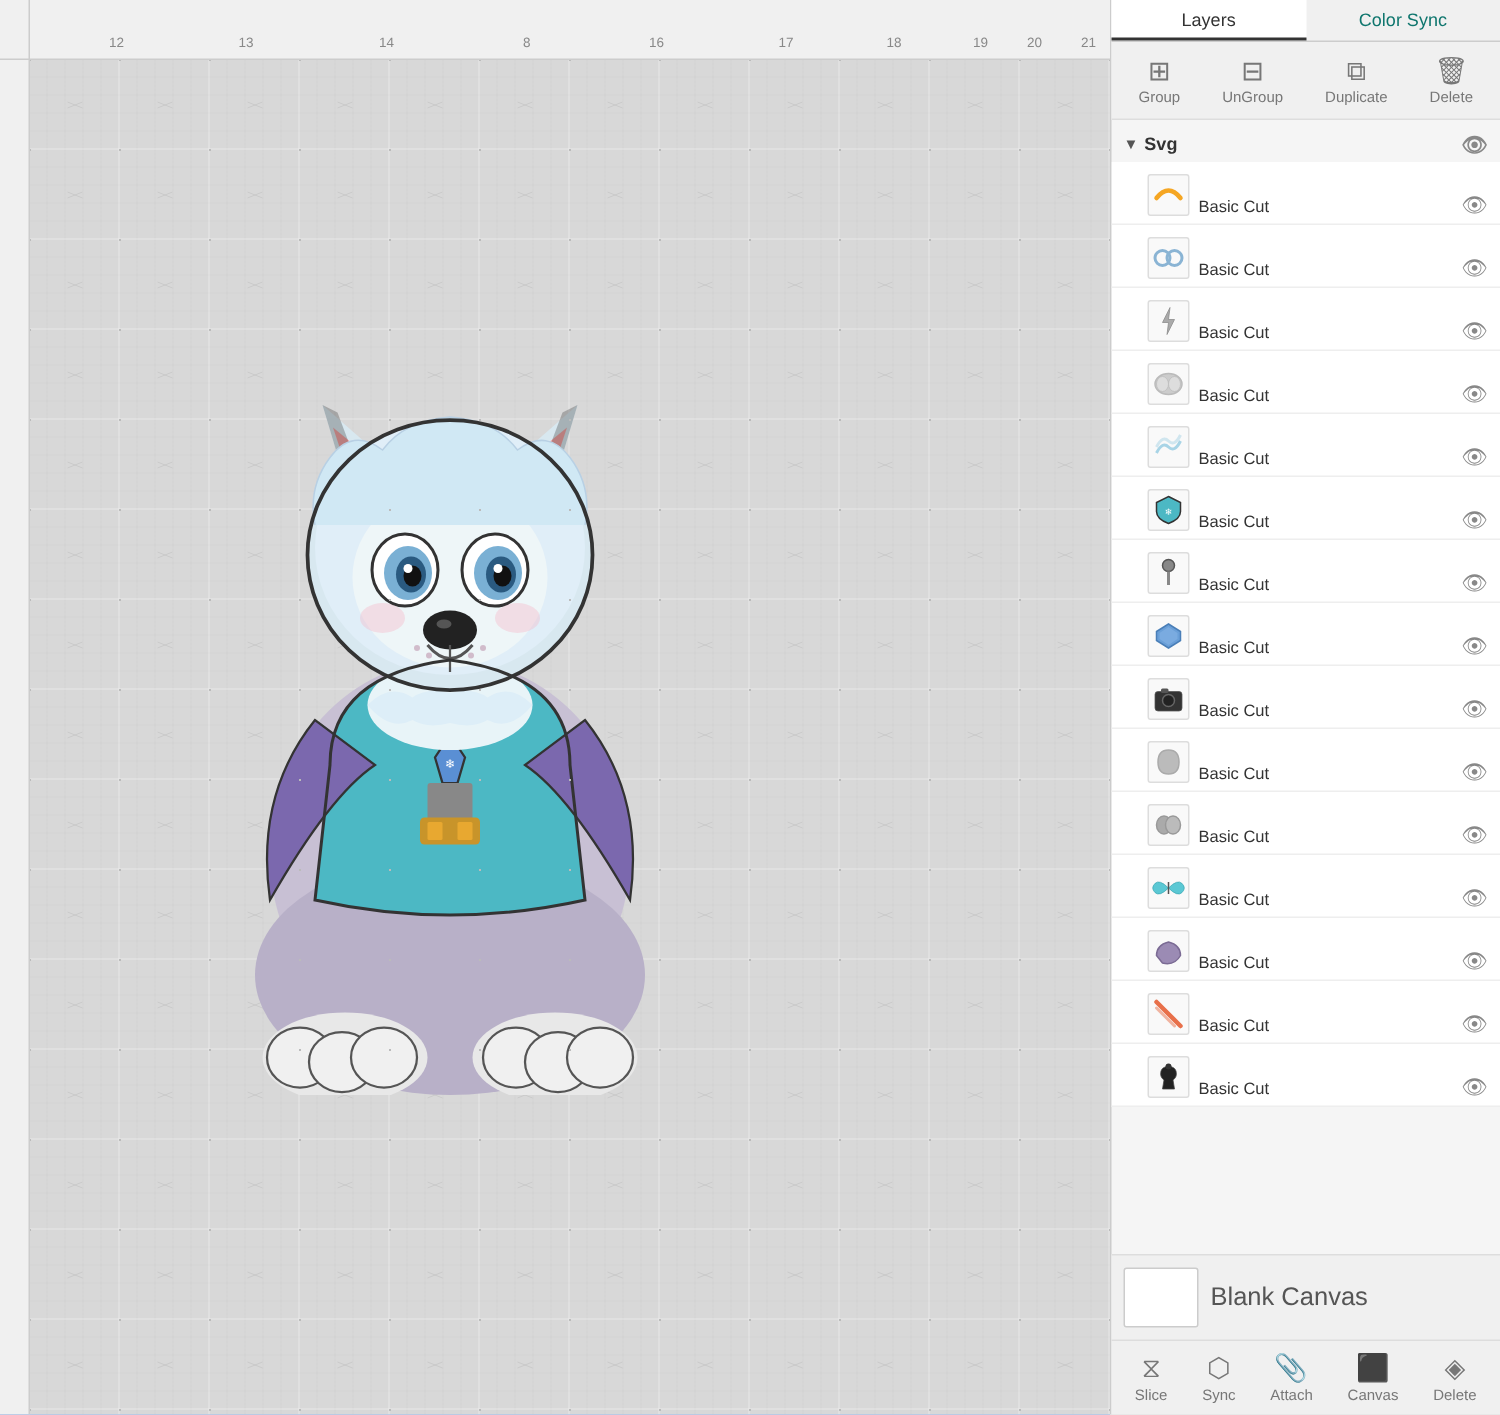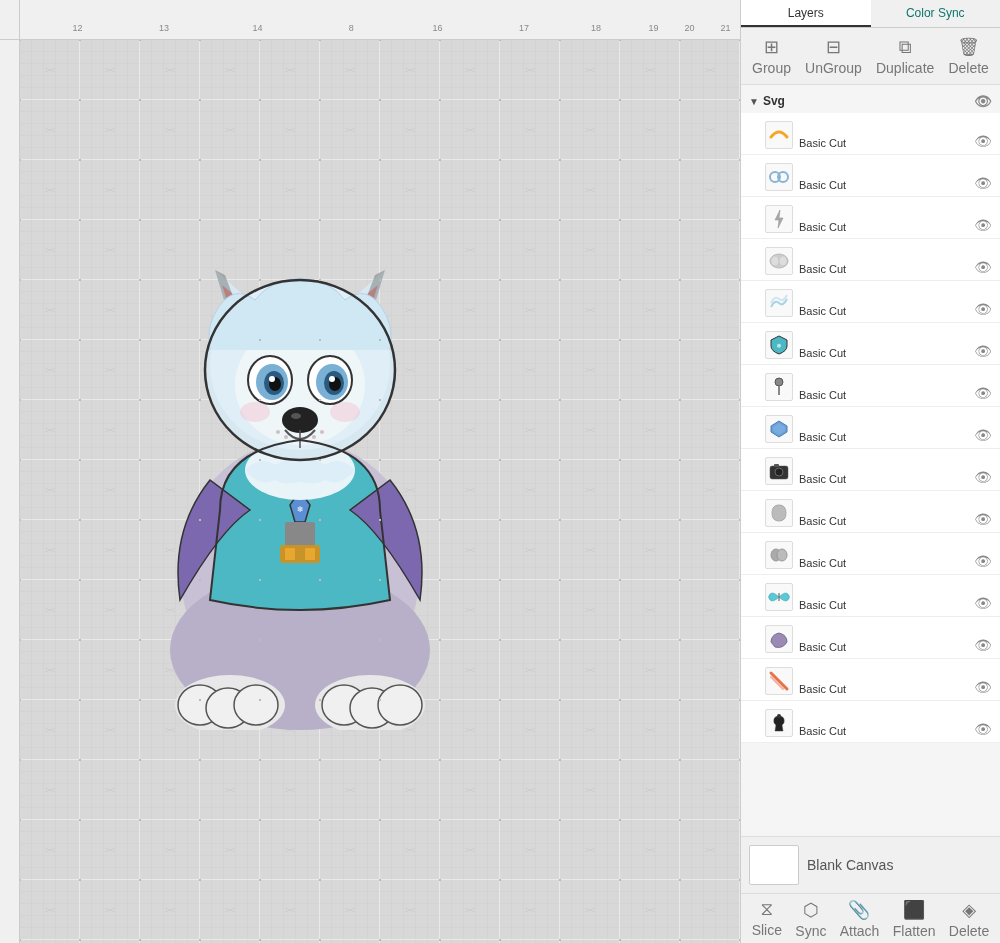--- a/index.html
+++ b/index.html
@@ -151,7 +151,7 @@
       color: #777;
     }
     .toolbar-btn .btn-label {
-      font-size: 14px;
+      font-size: 10px;
       color: #777;
       text-align: center;
     }

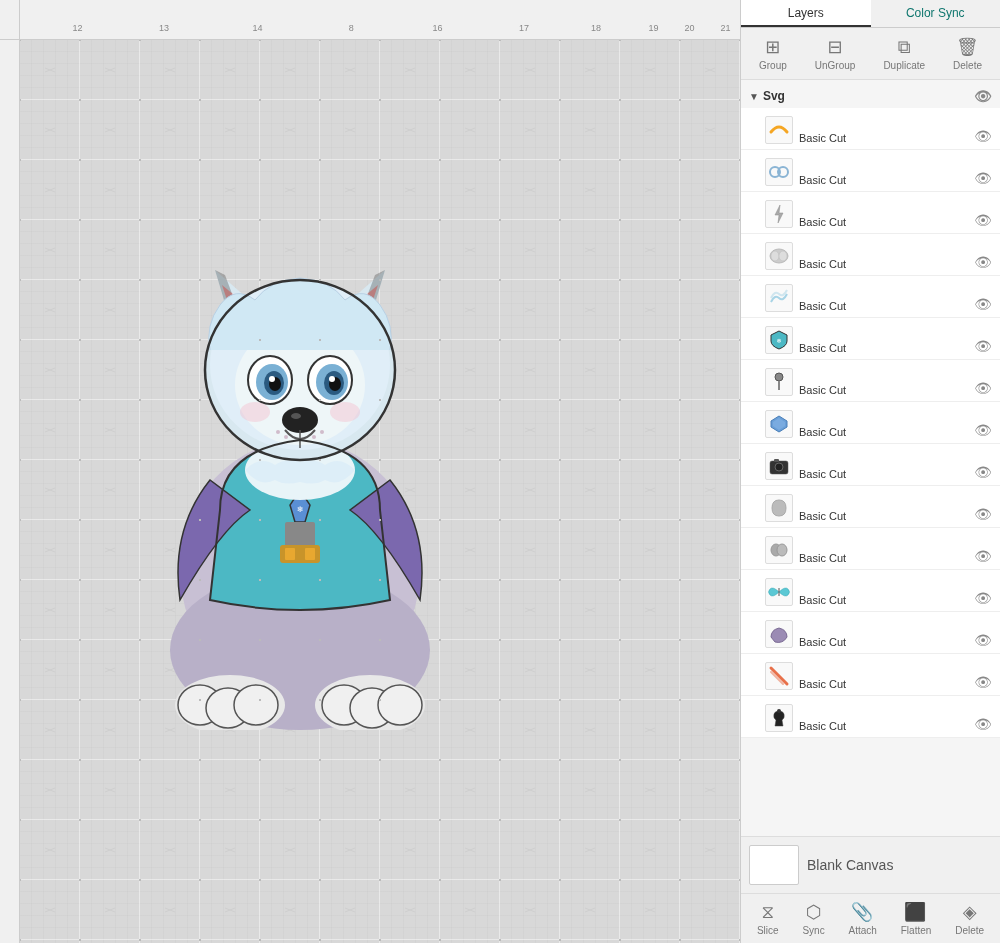--- a/index.html
+++ b/index.html
@@ -238,7 +238,7 @@
       border-radius: 2px;
     }
     .canvas-preview-label {
-      font-size: 14px;
+      font-size: 17px;
       color: #555;
     }
 

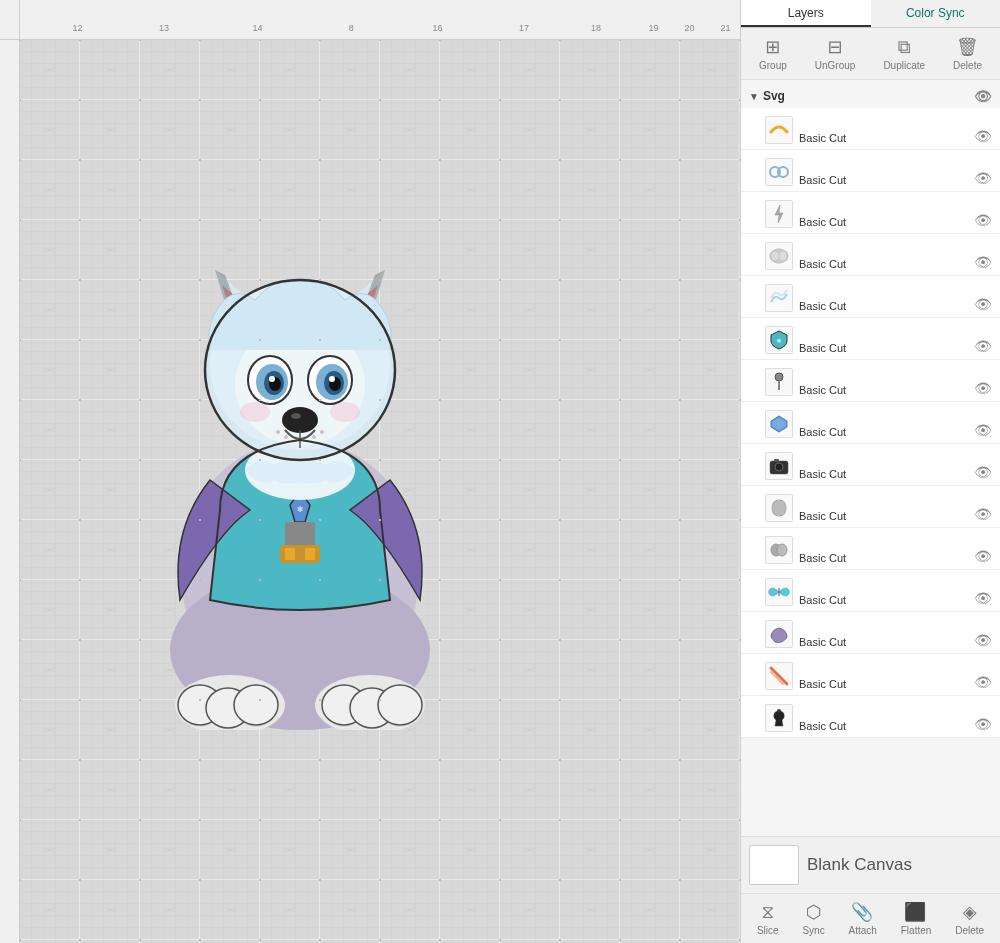--- a/index.html
+++ b/index.html
@@ -613,7 +613,7 @@
     </div>
     <div class="toolbar-btn">
       <span class="btn-icon">⬛</span>
-      <span class="btn-label">Flatten</span>
+      <span class="btn-label">Canvas</span>
     </div>
     <div class="toolbar-btn">
       <span class="btn-icon">◈</span>

